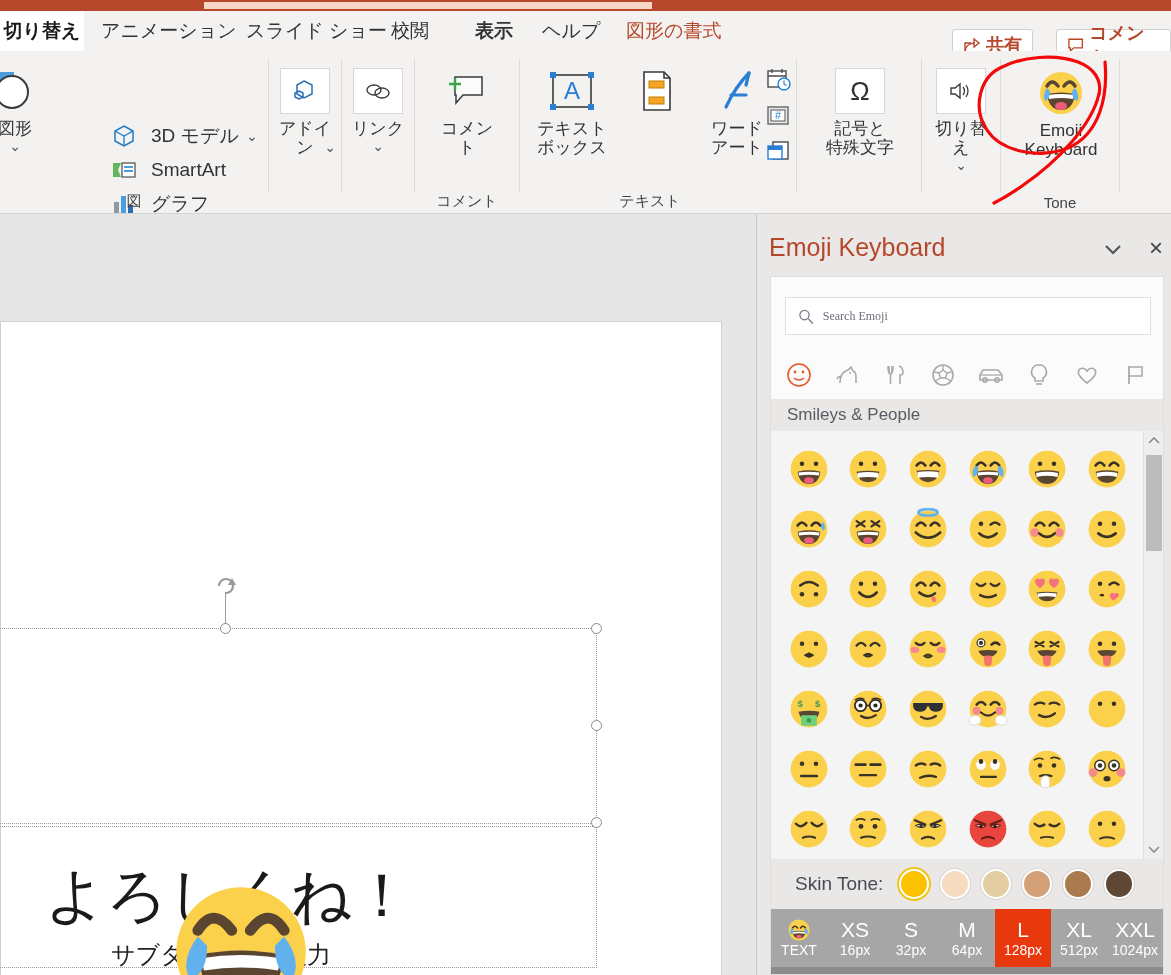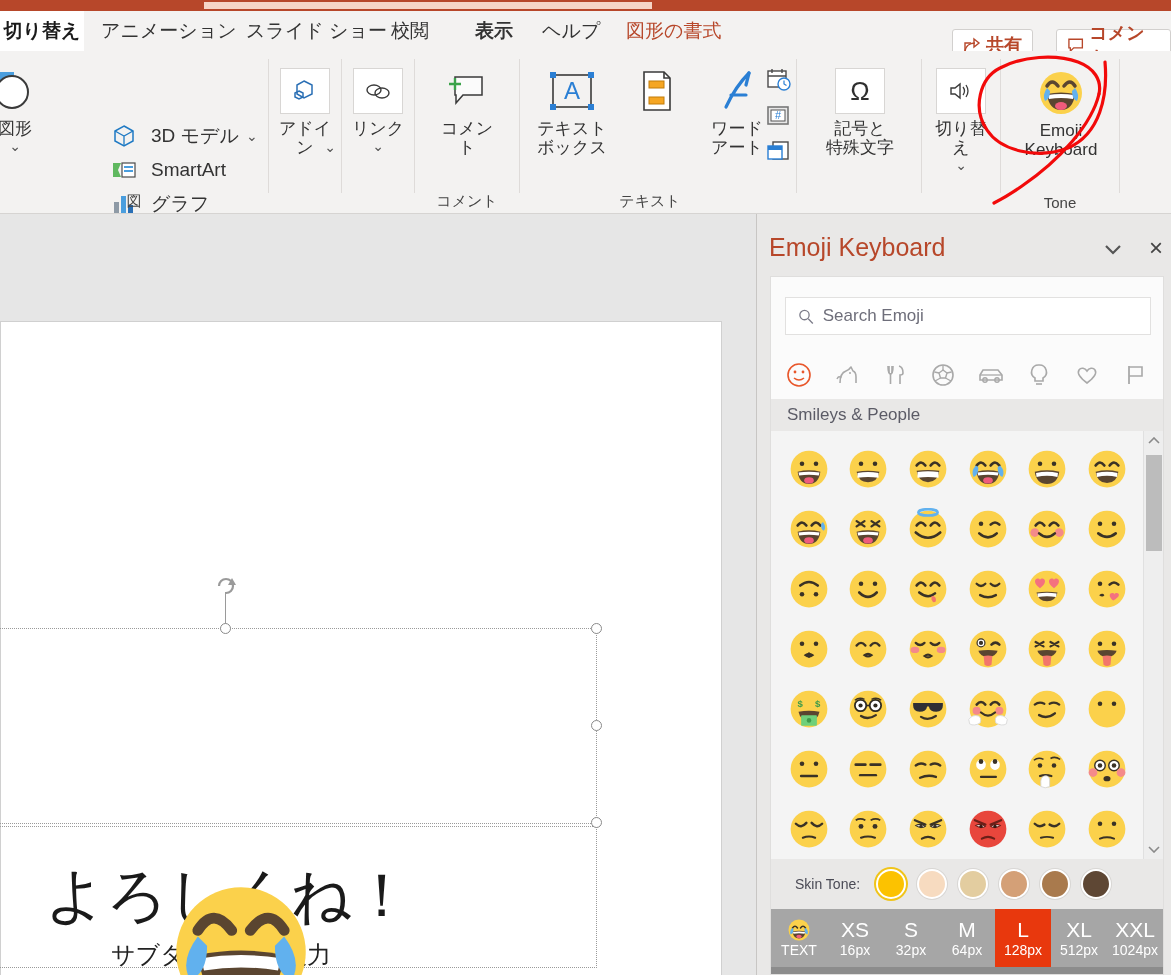--- a/index.html
+++ b/index.html
@@ -143,8 +143,8 @@
     display: flex; align-items: center; gap: 9px; padding: 0 12px;
   }
   .search-wrap input {
-    border: 0; outline: 0; font-size: 17px; color: #b91c1c; width: 100%;
-    background: transparent; font-family: Liberation Sans, sans-serif;
+    border: 0; outline: 0; font-size: 12px; color: #b91c1c; width: 100%;
+    background: transparent; font-family: Liberation Serif, serif;
   }
   .search-wrap input::placeholder { color: #6e6e7a; }
 

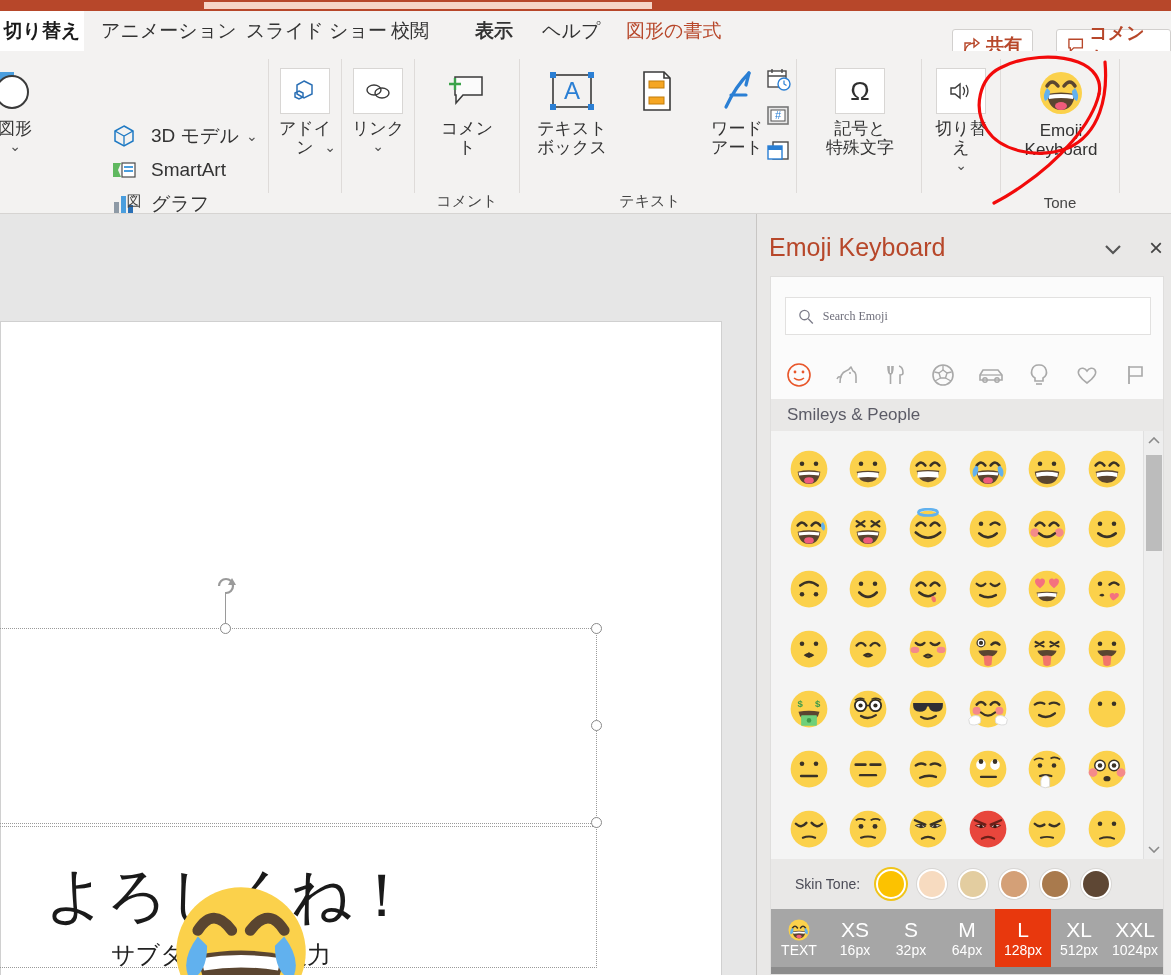--- a/index.html
+++ b/index.html
@@ -192,7 +192,7 @@
     position: absolute; left: 0; top: 582px; width: 100%; height: 50px;
     background: #e9e8e7; display: flex; align-items: center; padding-left: 24px; gap: 11px;
   }
-  .skin-label { font-size: 14px; color: #4a4a55; margin-right: 5px; }
+  .skin-label { font-size: 19px; color: #4a4a55; margin-right: 5px; }
   .swatch {
     width: 30px; height: 30px; border-radius: 50%;
     border: 2px solid #ffffff; cursor: pointer;

